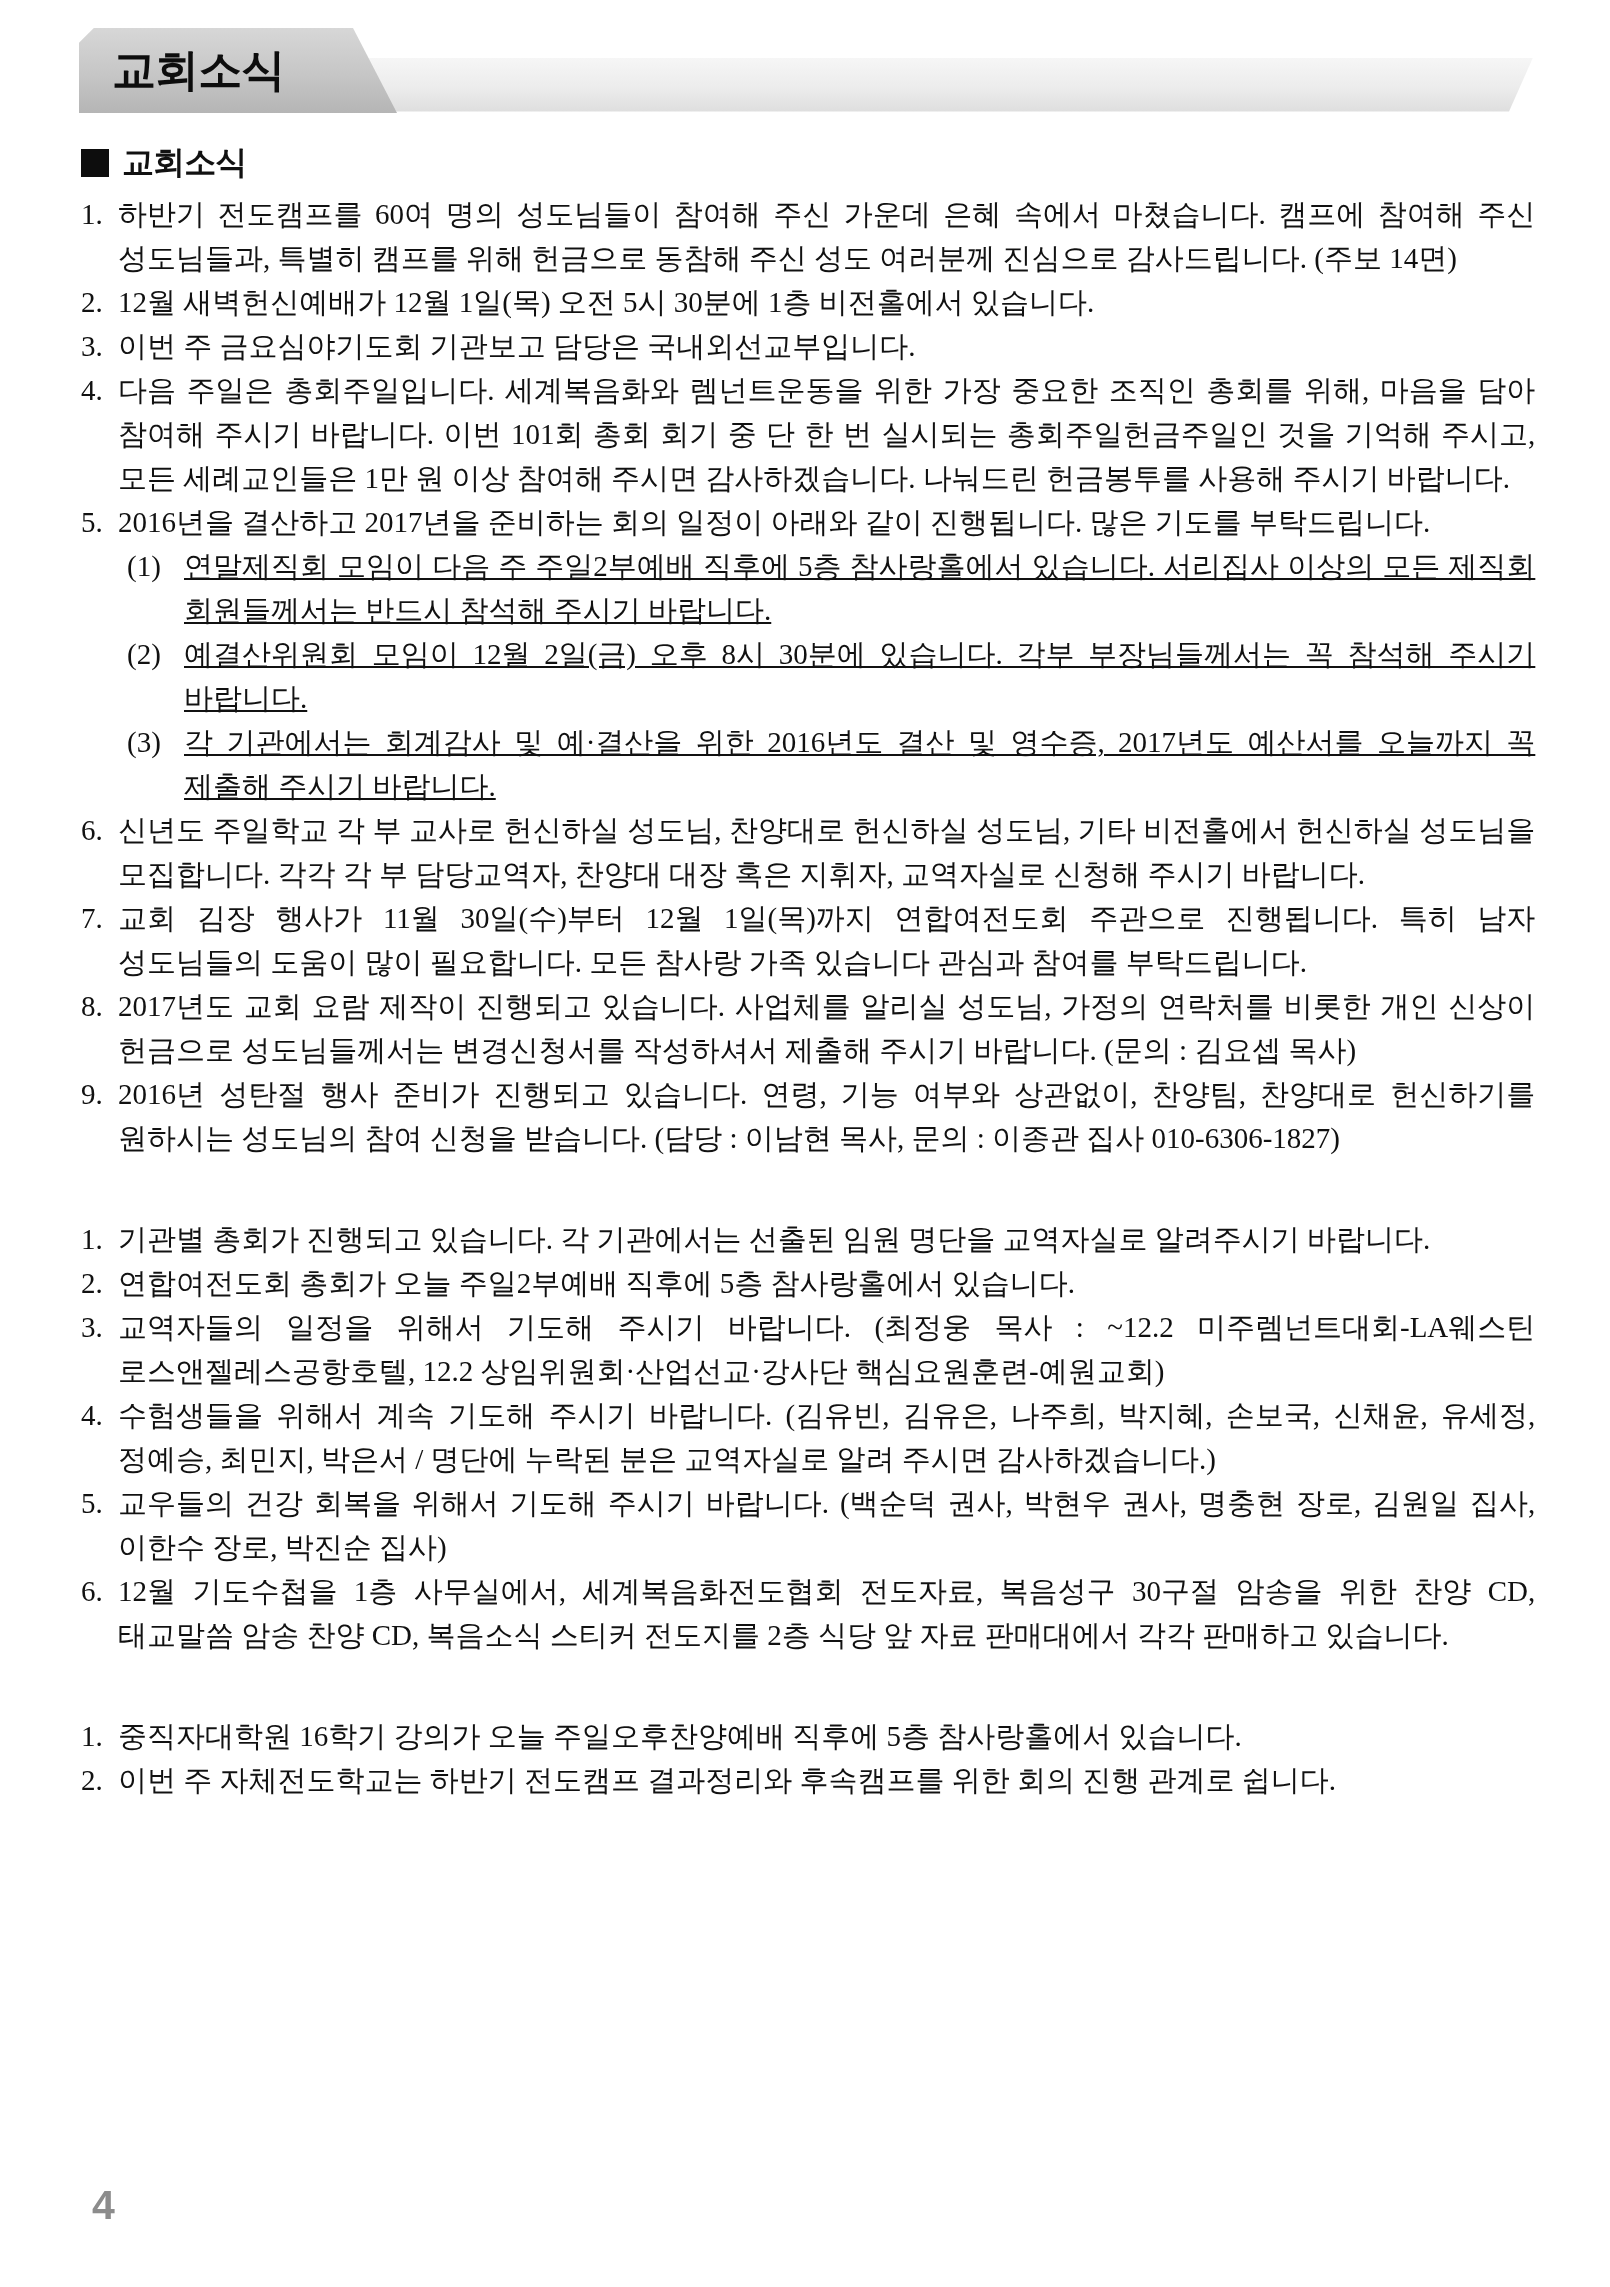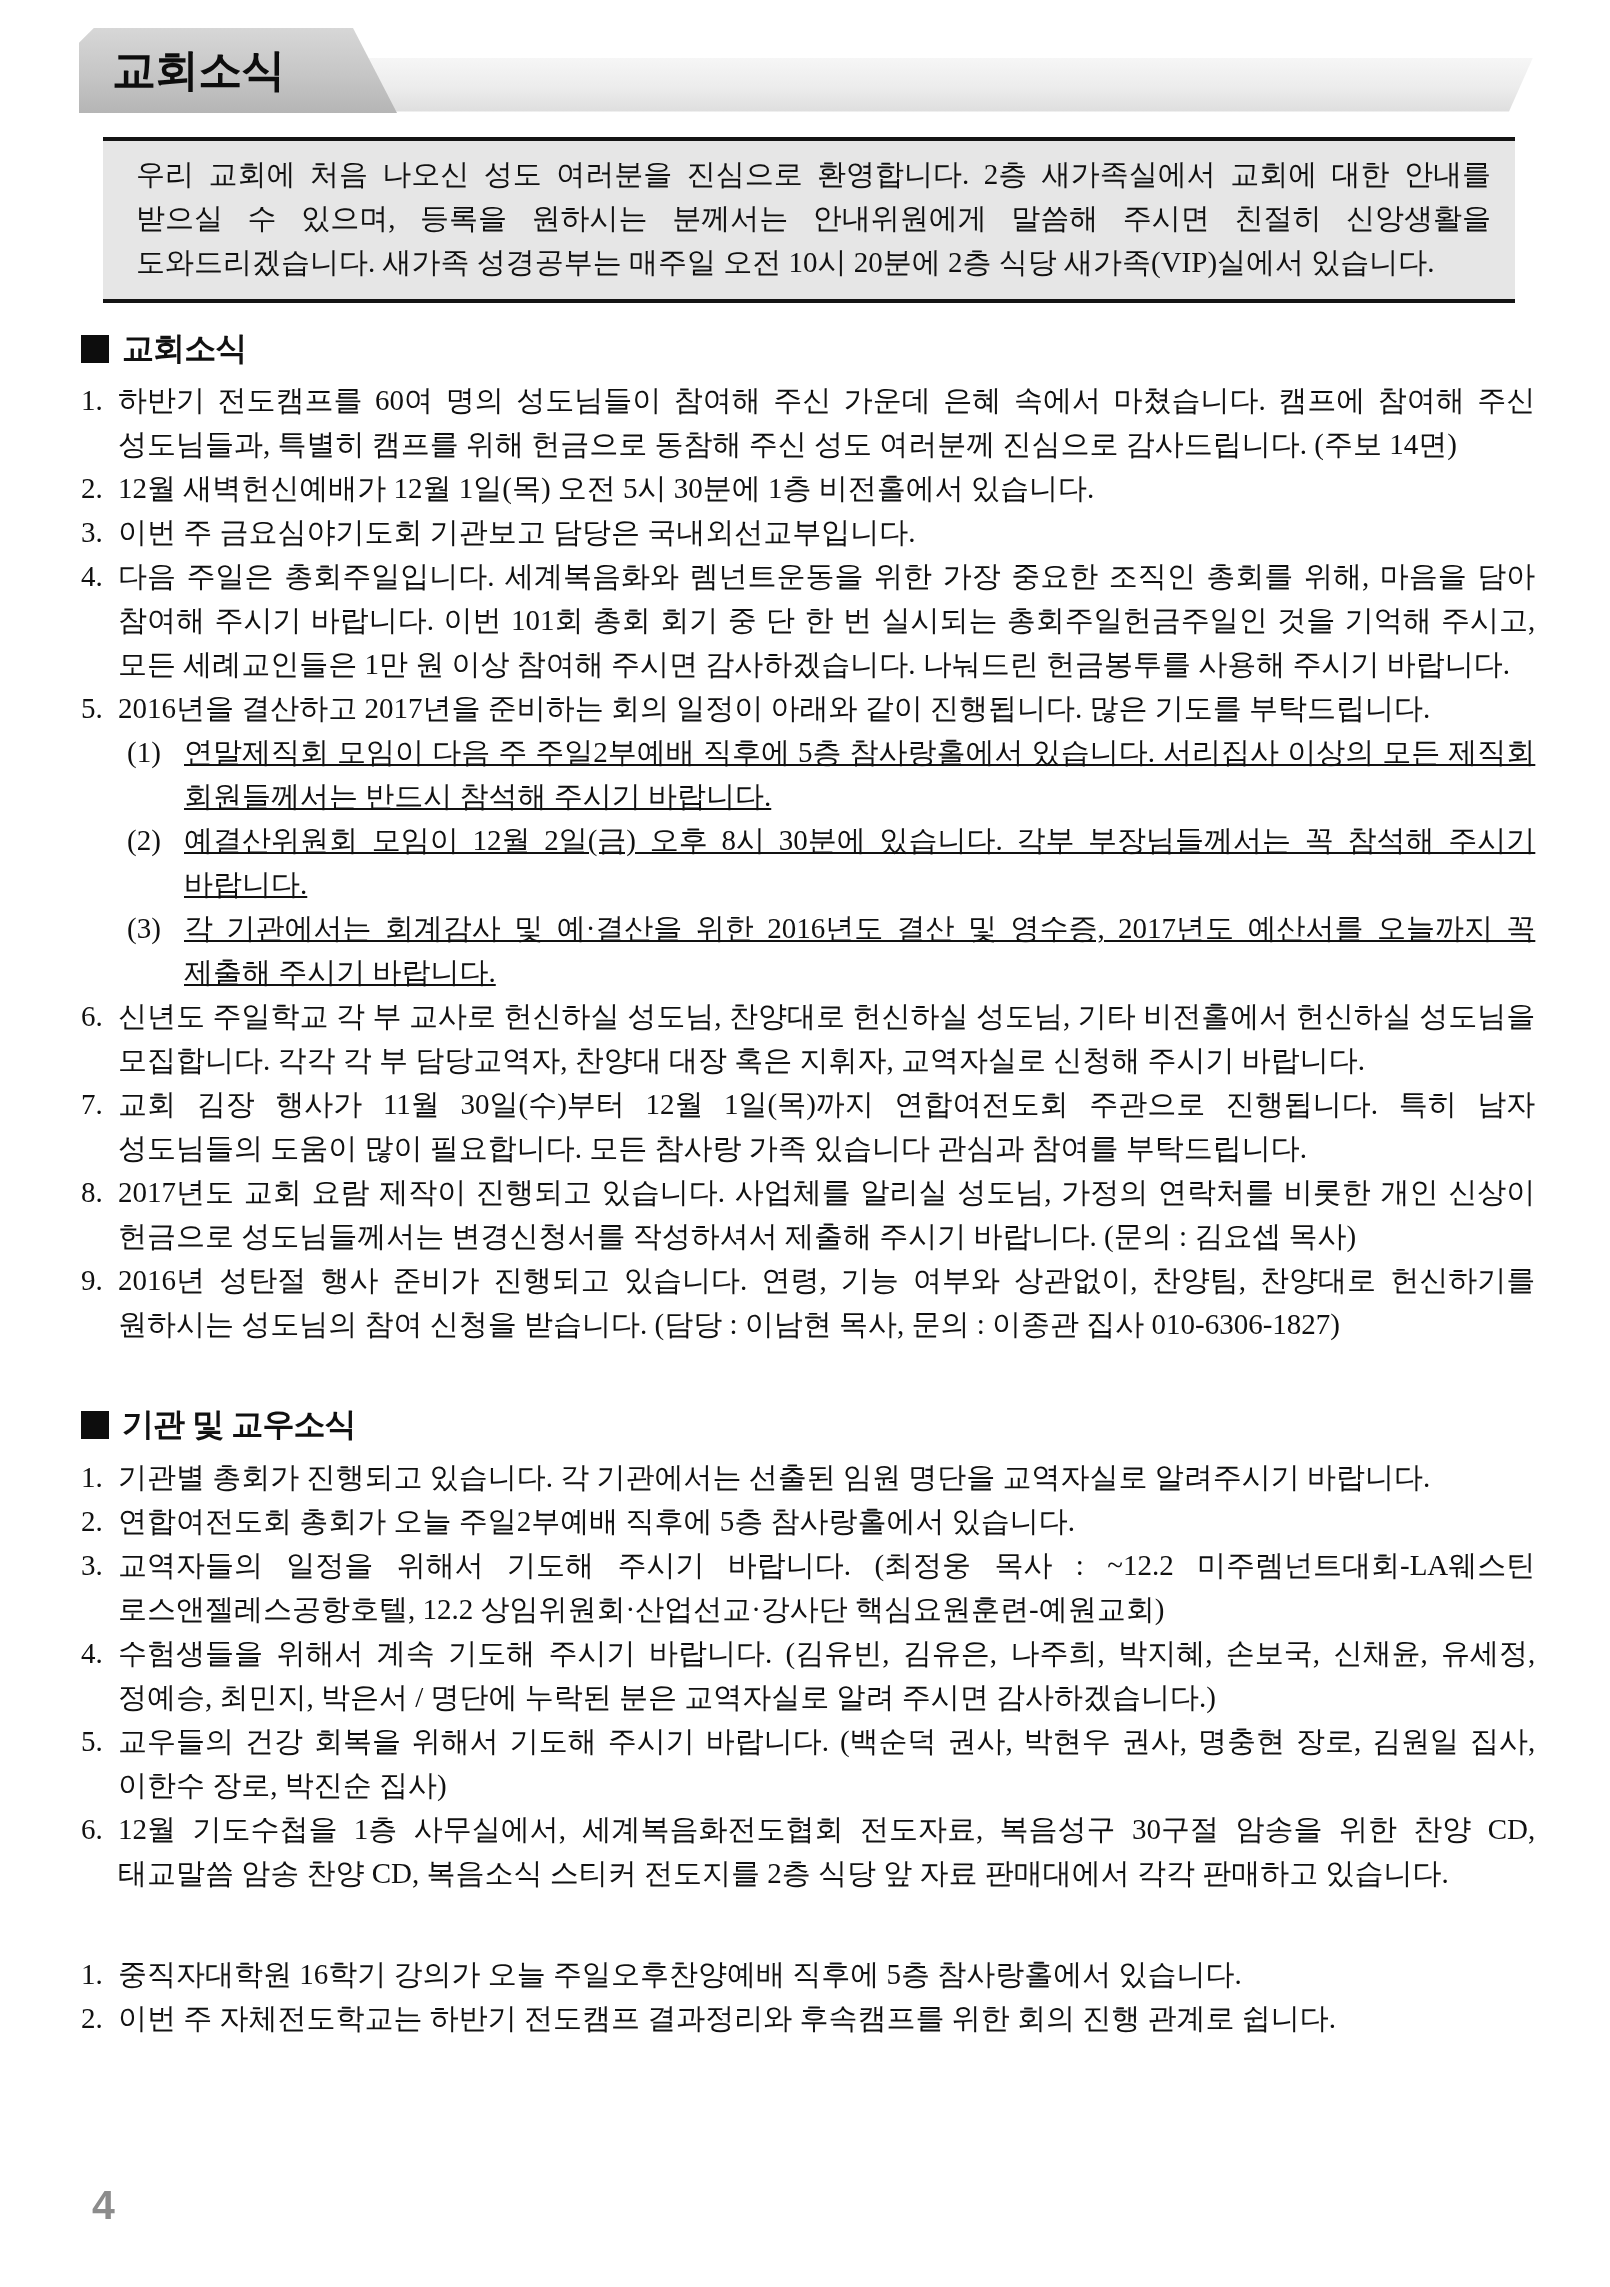--- a/index.html
+++ b/index.html
@@ -147,7 +147,6 @@
     <div class="banner-title">교회소식</div>
   </div>
 
-  <div class="welcome-box">우리 교회에 처음 나오신 성도 여러분을 진심으로 환영합니다. 2층 새가족실에서 교회에 대한 안내를 받으실 수 있으며, 등록을 원하시는 분께서는 안내위원에게 말씀해 주시면 친절히 신앙생활을 도와드리겠습니다. 새가족 성경공부는 매주일 오전 10시 20분에 2층 식당 새가족(VIP)실에서 있습니다.</div>
 
   <div class="content" id="sections">
       <section class="section">

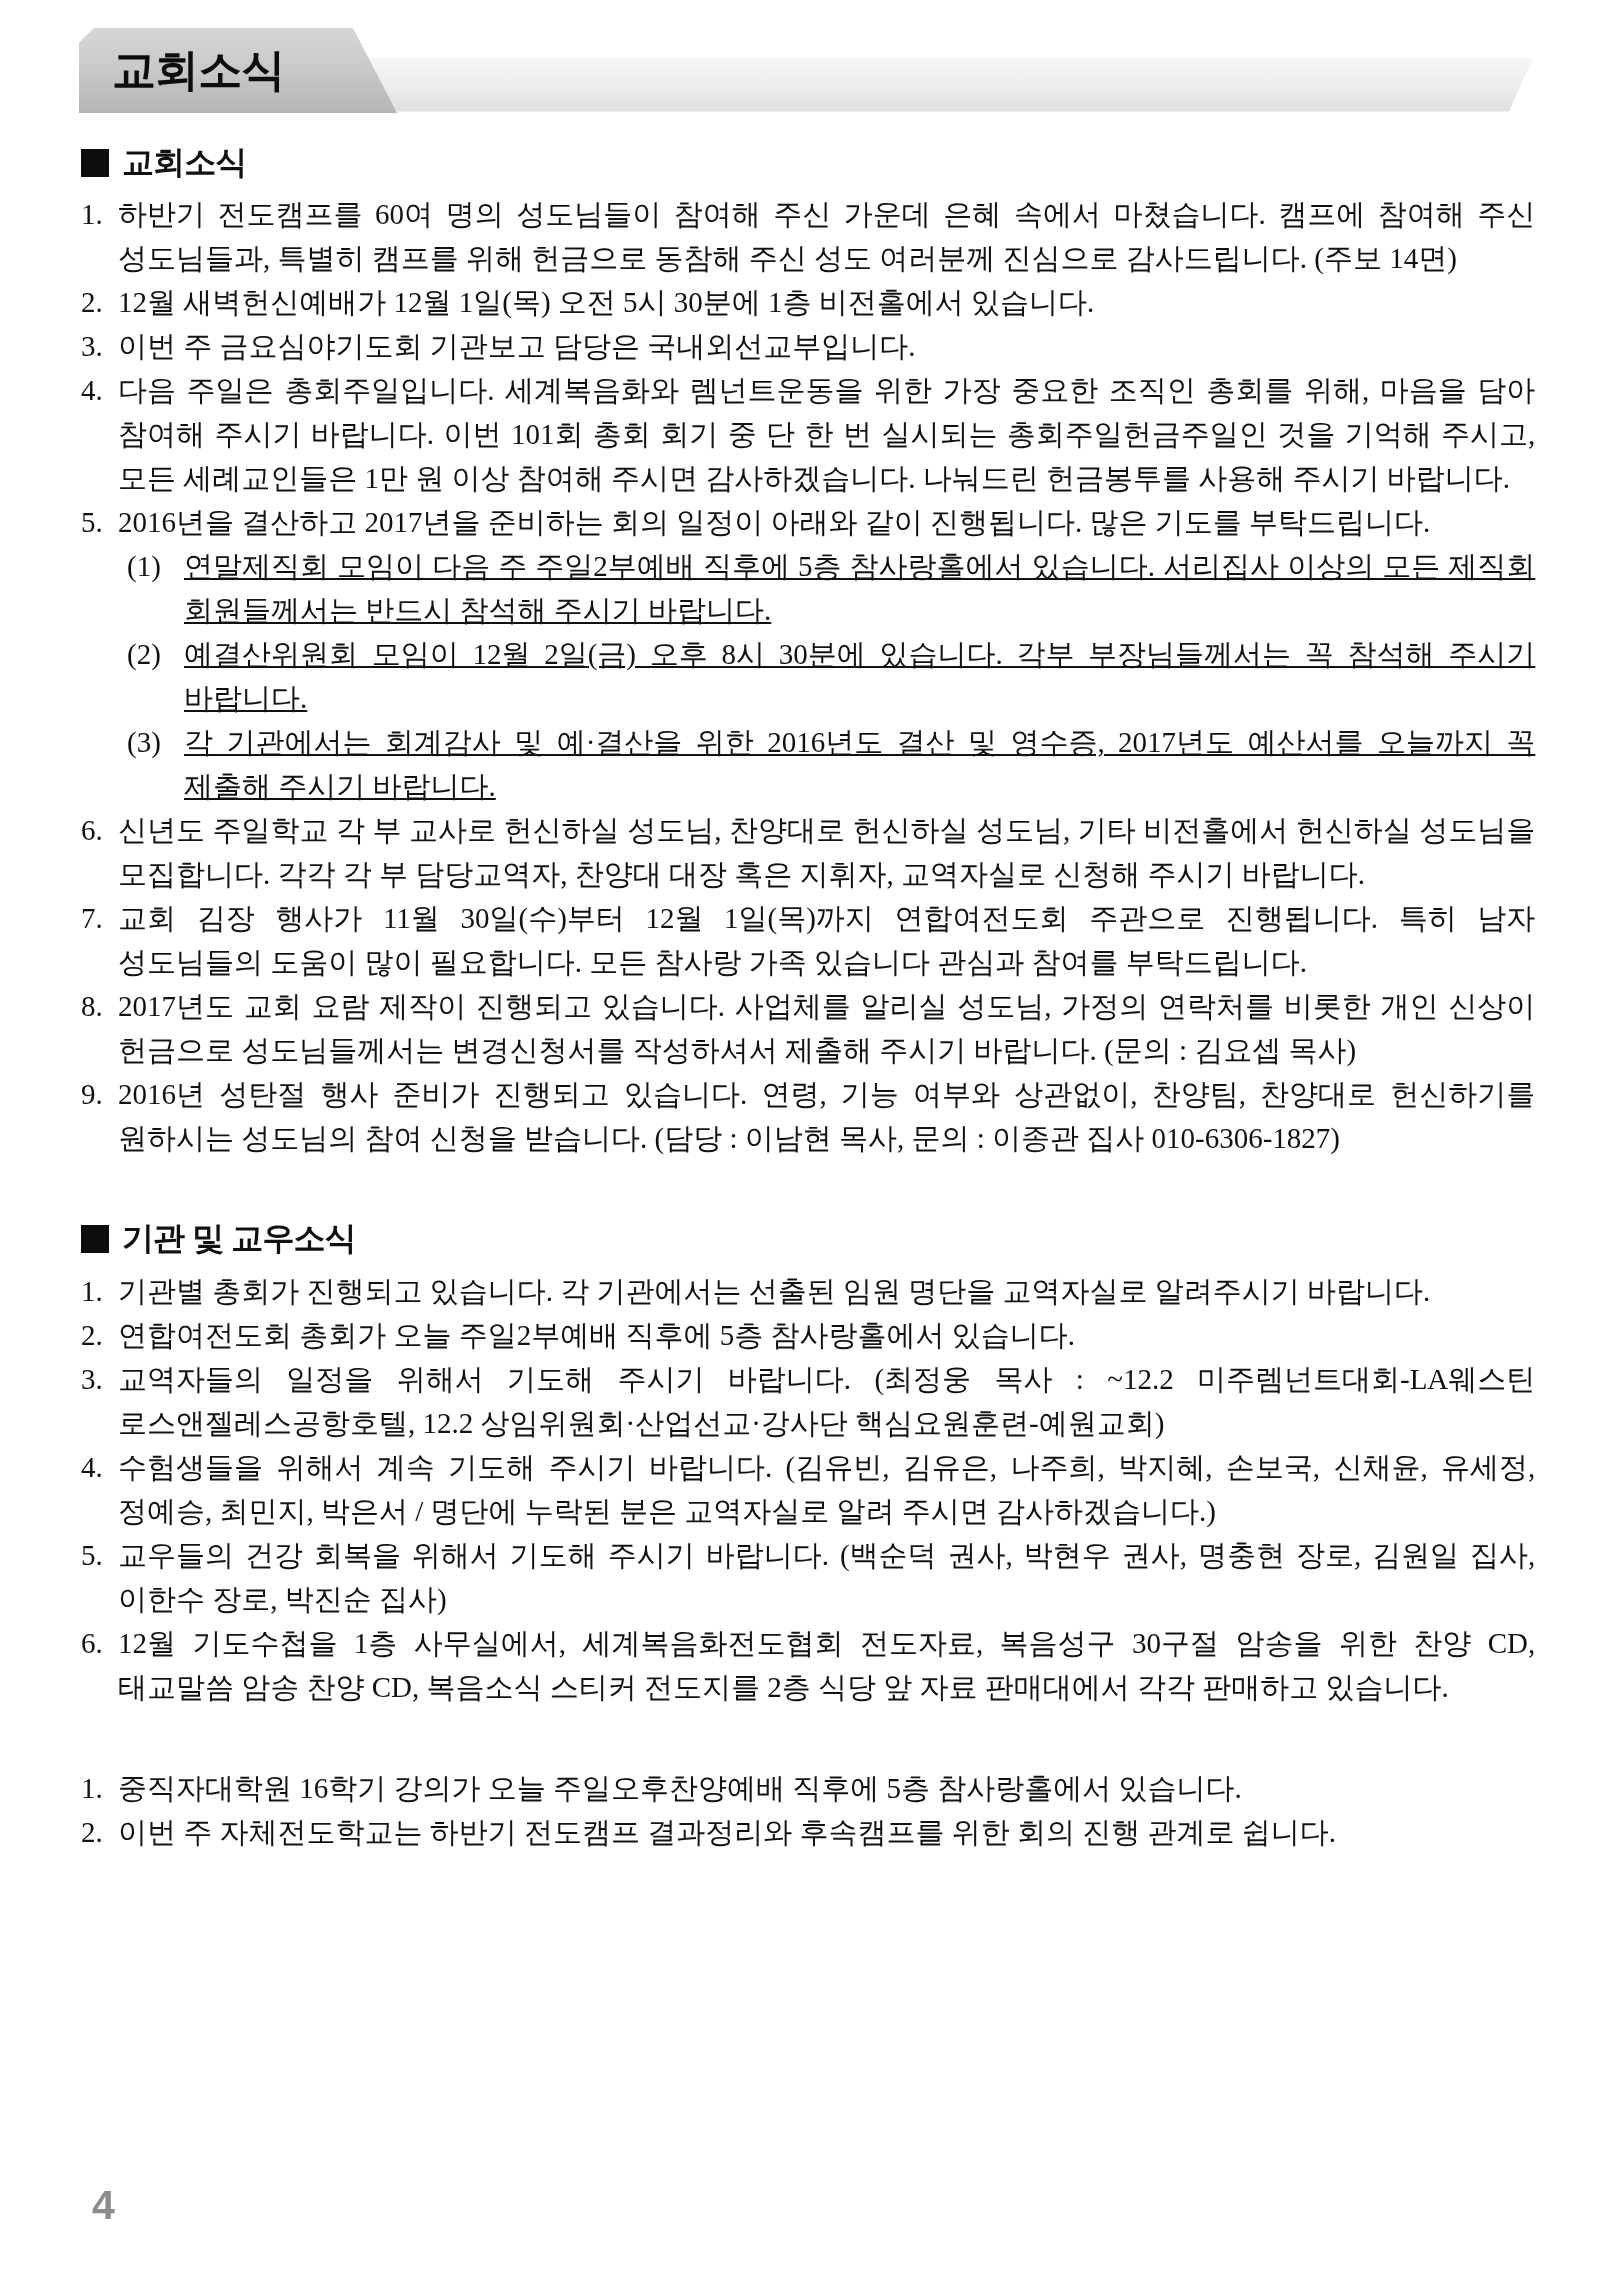--- a/index.html
+++ b/index.html
@@ -204,10 +204,6 @@
         </div>
       </section>
       <section class="section">
-        <div class="sec-heading">
-          <span class="sq"></span>
-          <span class="sec-title">기관 및 교우소식</span>
-        </div>
         <div class="item">
           <span class="num">1.</span>
           <span class="txt">기관별 총회가 진행되고 있습니다. 각 기관에서는 선출된 임원 명단을 교역자실로 알려주시기 바랍니다.</span>

